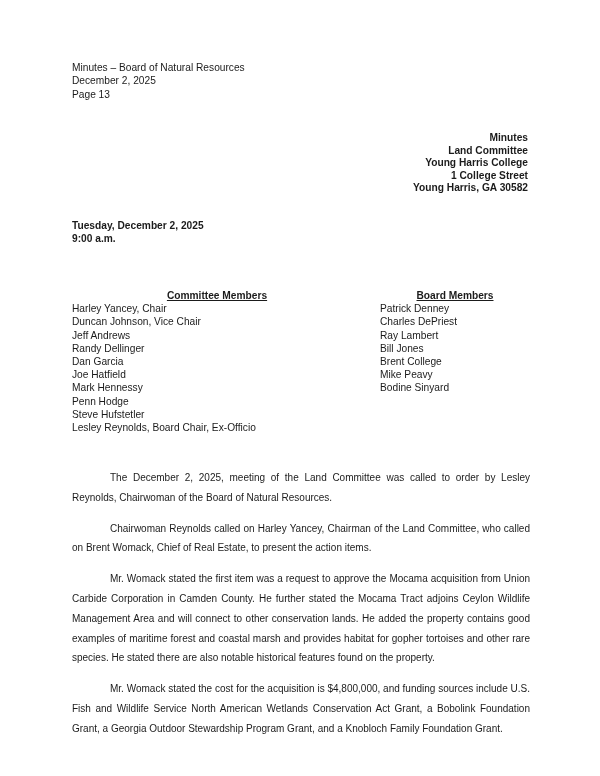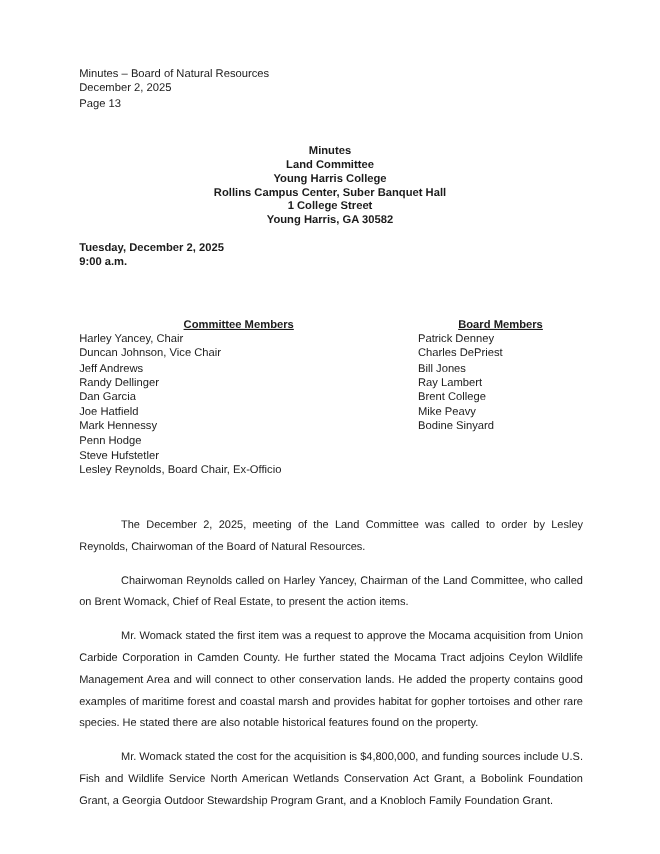--- a/index.html
+++ b/index.html
@@ -41,7 +41,7 @@
     left: 72px;
     top: 104px;
     width: 456px;
-    text-align: center;
+    text-align: right;
     font-weight: bold;
     font-size: 10.2px;
     line-height: 12.6px;

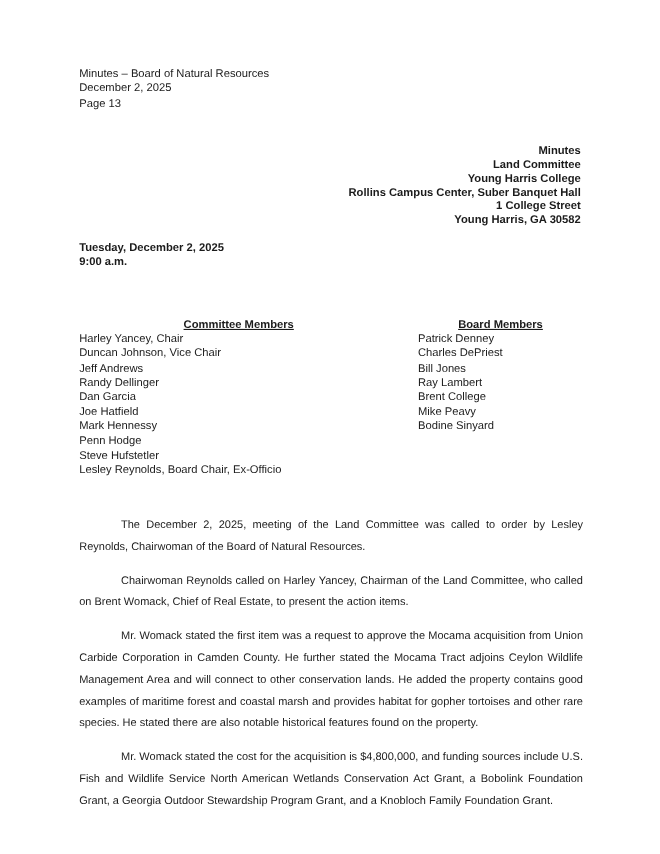--- a/index.html
+++ b/index.html
@@ -121,7 +121,6 @@
     <div>Minutes</div>
     <div>Land Committee</div>
     <div>Young Harris College</div>
-    <div>Rollins Campus Center, Suber Banquet Hall</div>
     <div>1 College Street</div>
     <div>Young Harris, GA 30582</div>
   </div>

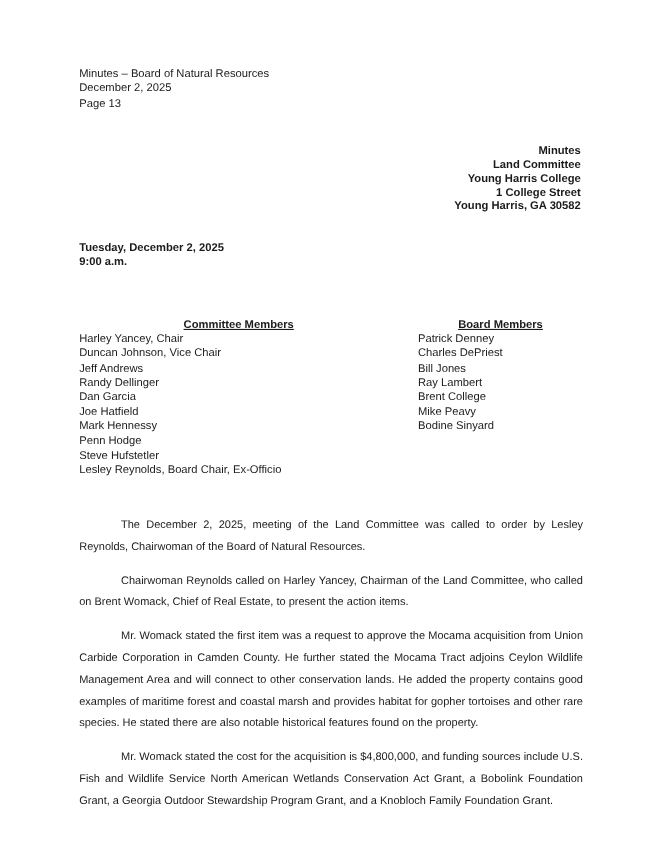--- a/index.html
+++ b/index.html
@@ -150,8 +150,8 @@
       <div class="col-heading">Board Members</div>
       <div class="member-line">Patrick Denney</div>
       <div class="member-line">Charles DePriest</div>
+      <div class="member-line">Ray Lambert</div>
       <div class="member-line">Bill Jones</div>
-      <div class="member-line">Ray Lambert</div>
       <div class="member-line">Brent College</div>
       <div class="member-line">Mike Peavy</div>
       <div class="member-line">Bodine Sinyard</div>

